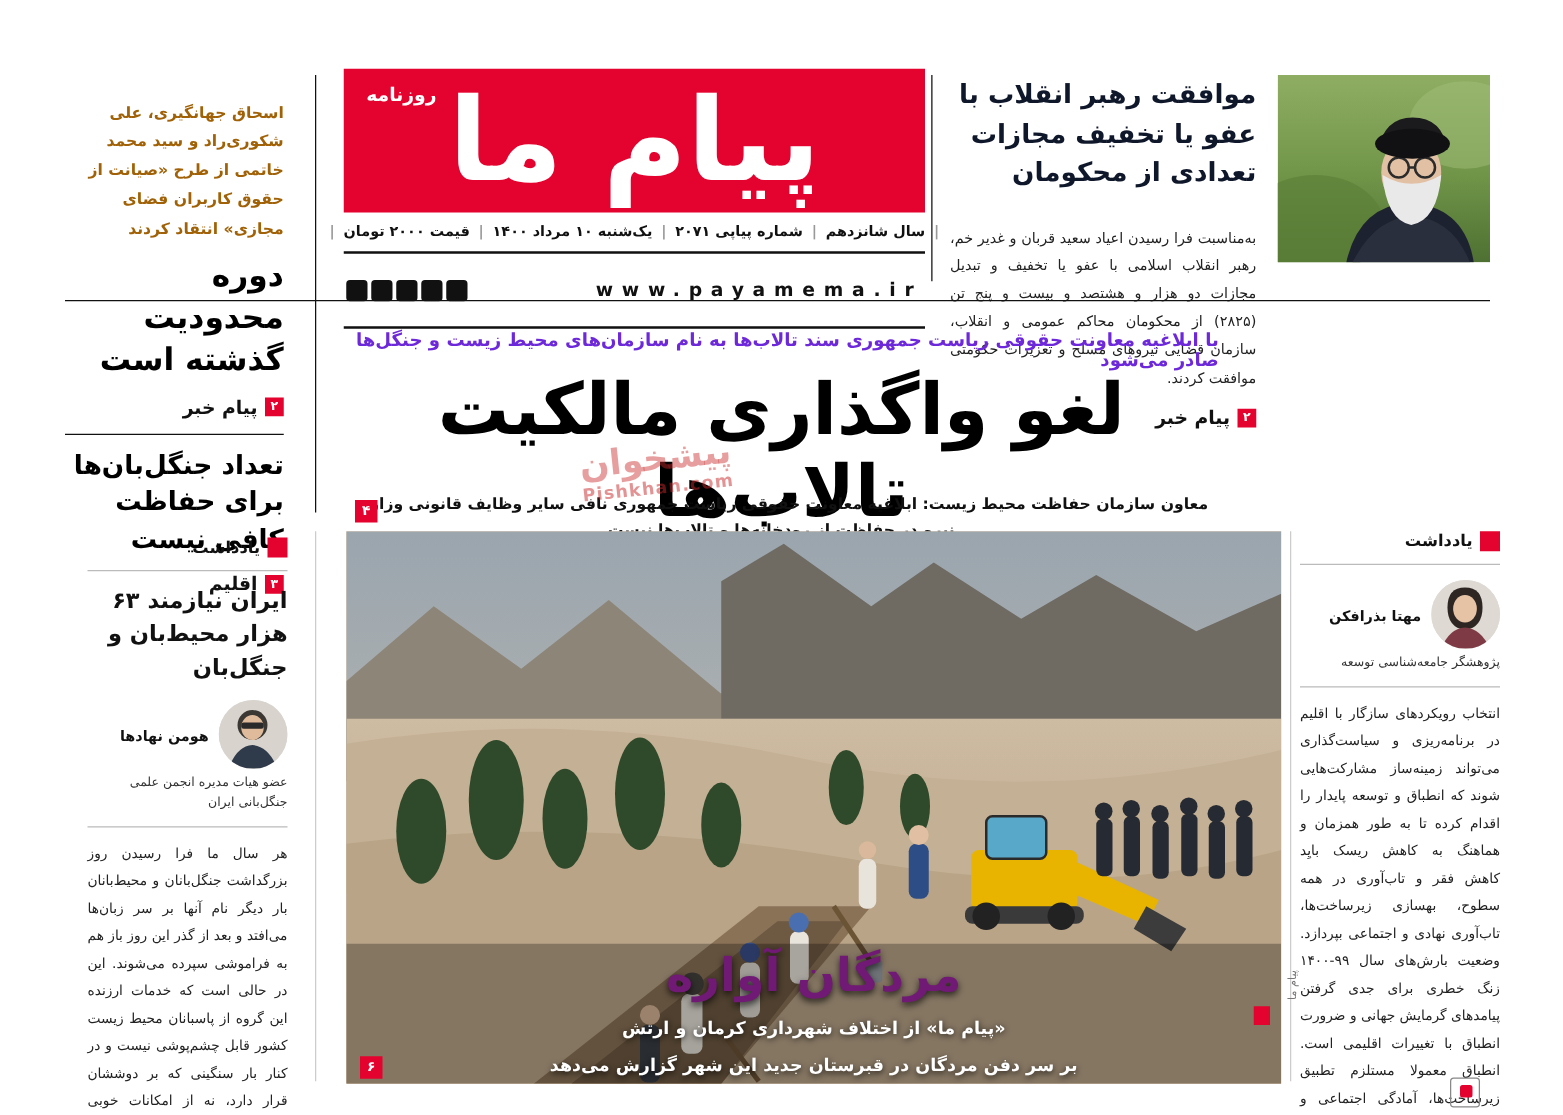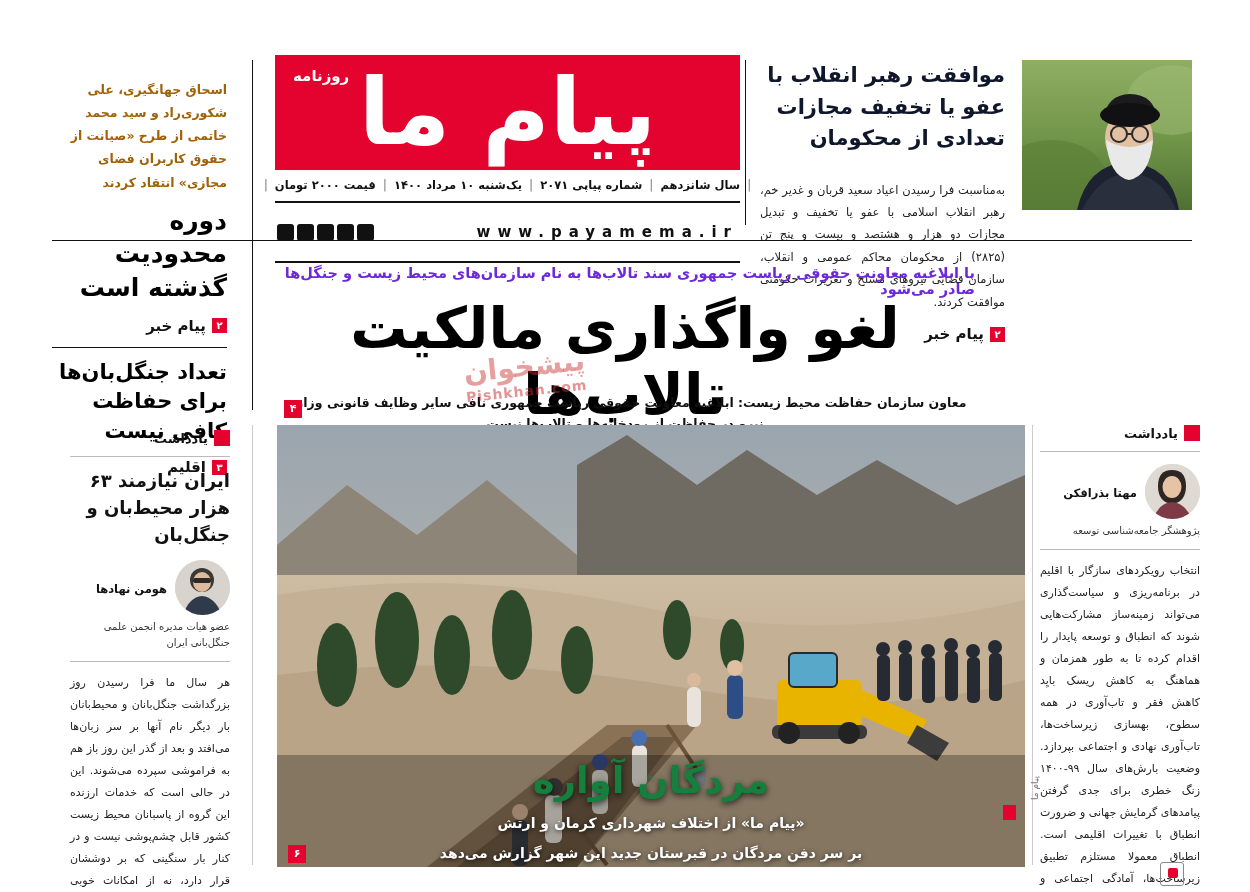--- a/index.html
+++ b/index.html
@@ -104,7 +104,7 @@
     position:absolute;left:277px;bottom:25px;width:748px;padding:0;direction:rtl;text-align:center;
   }
   .cap-title{
-    font-size:37px;font-weight:bold;color:#15803d;text-align:center;
+    font-size:37px;font-weight:bold;color:#701a75;text-align:center;
     text-shadow:0 2px 6px rgba(0,0,0,.75);
   }
   .cap-sub{

